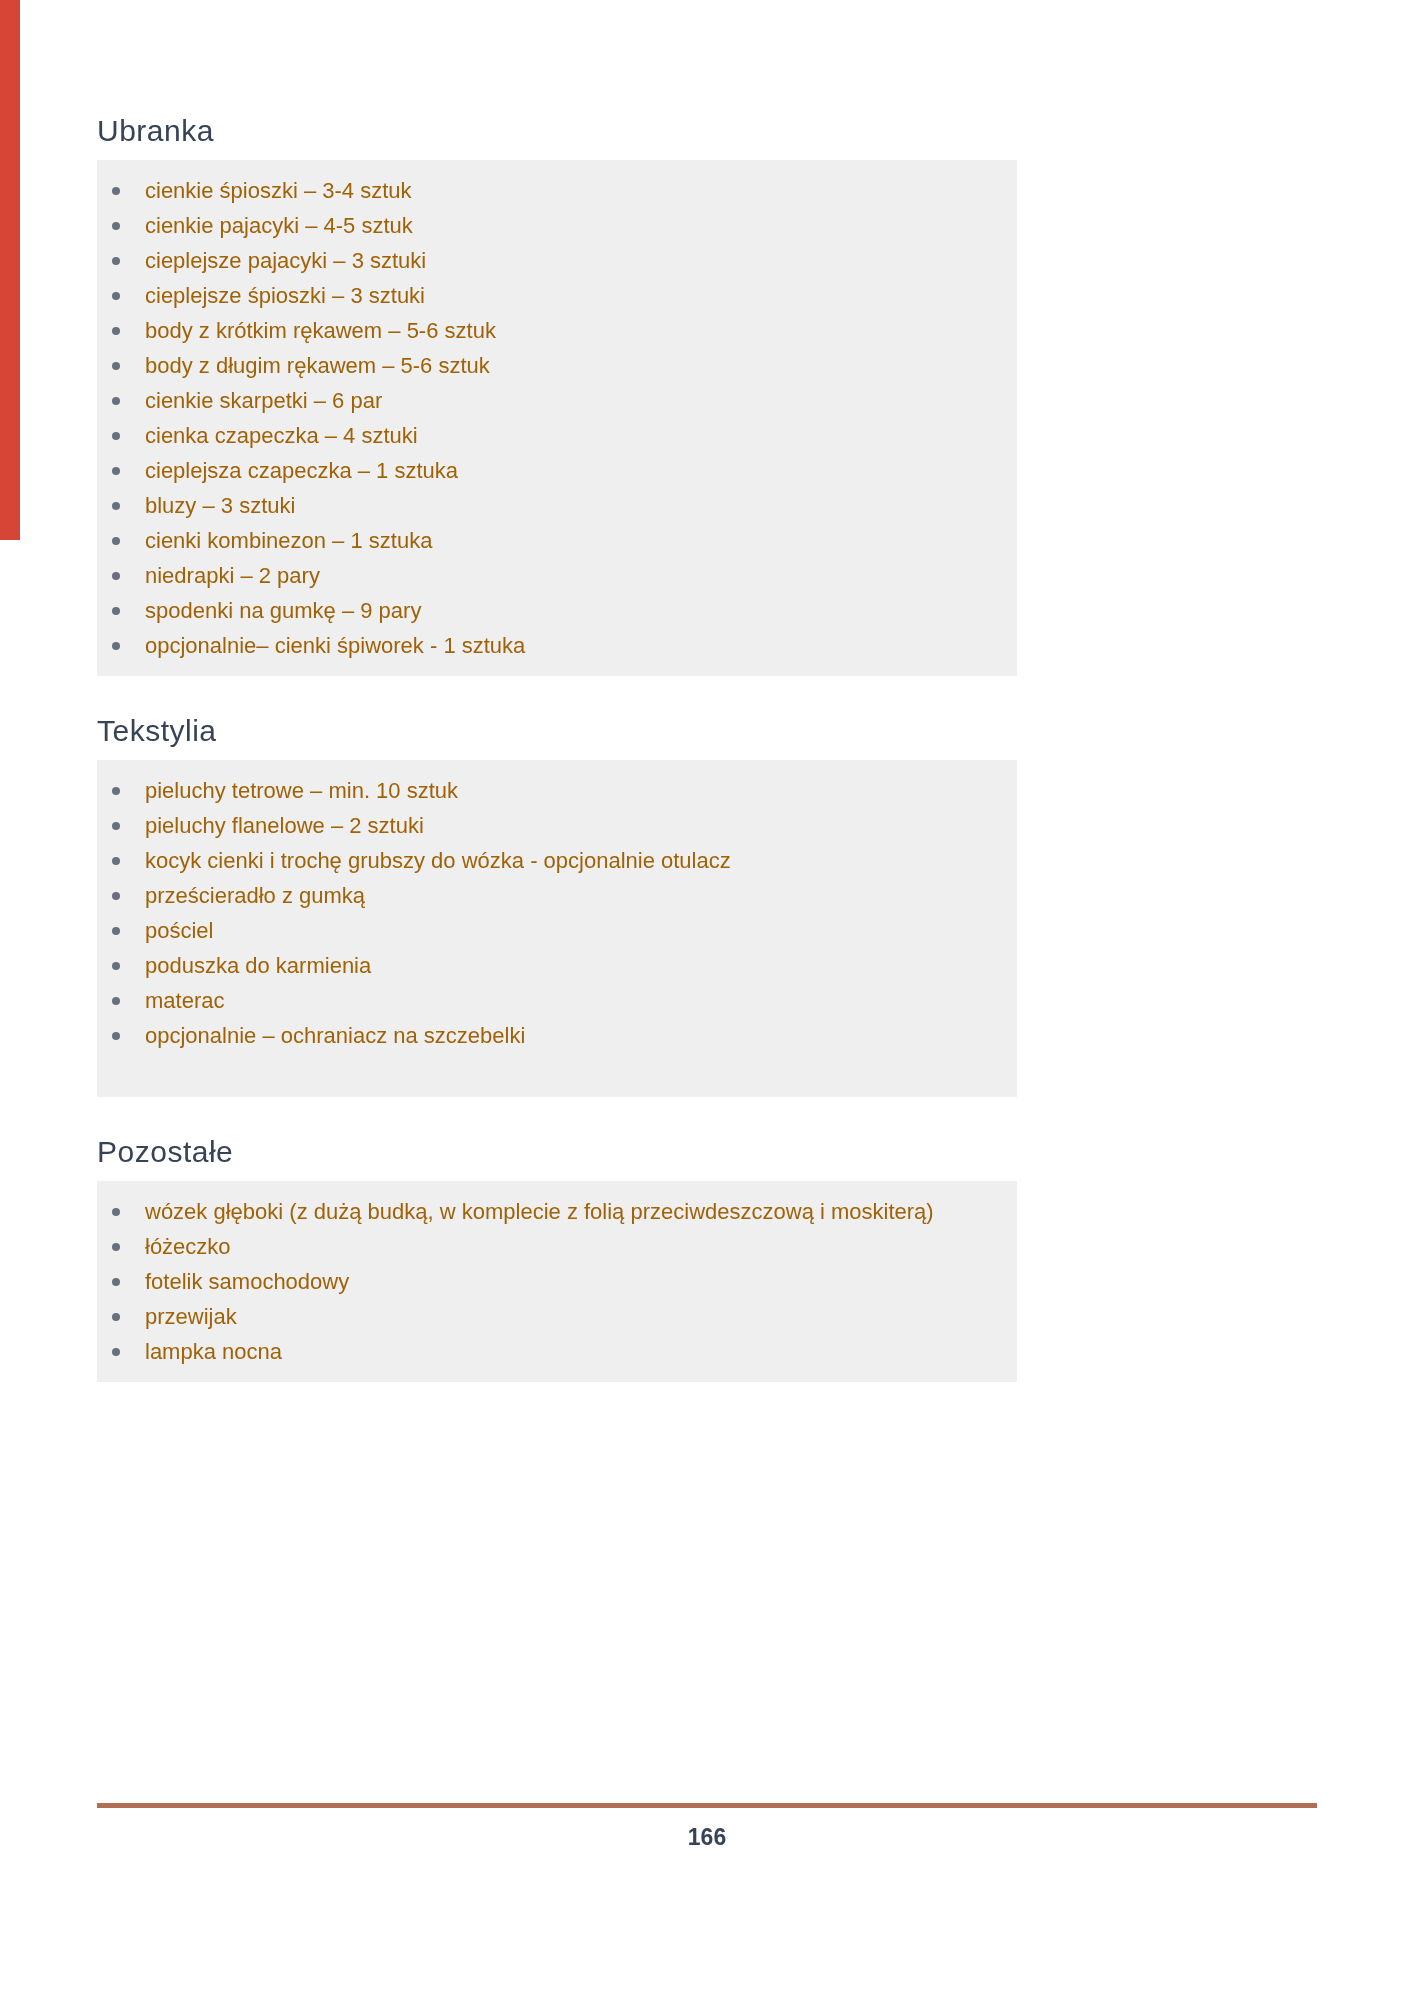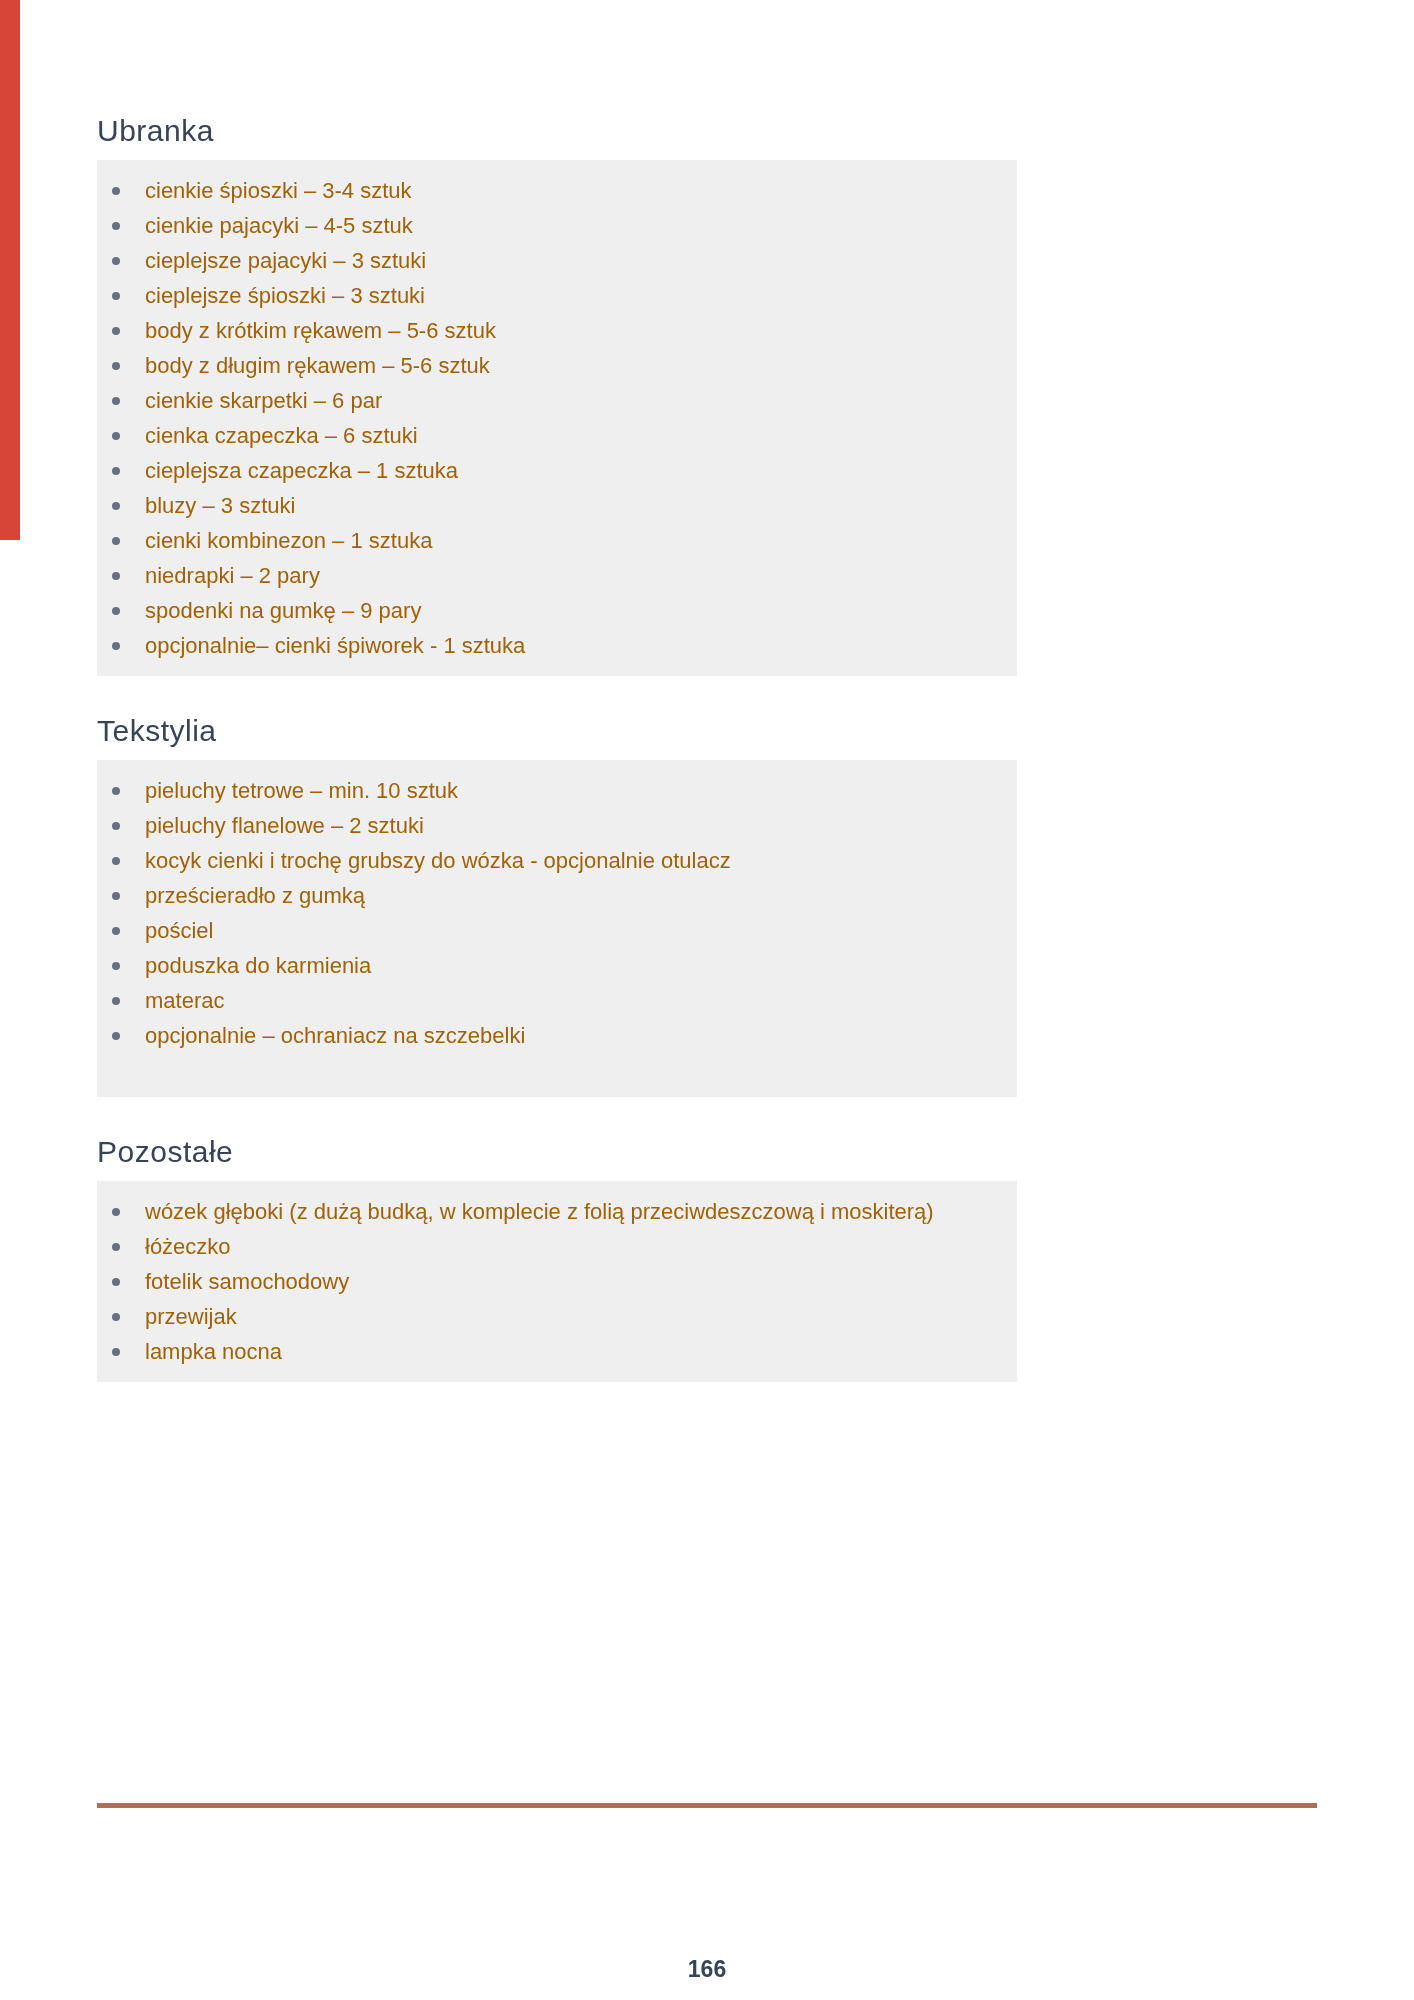--- a/index.html
+++ b/index.html
@@ -80,7 +80,7 @@
         <li><span class="bullet"></span><span>body z krótkim rękawem – 5-6 sztuk</span></li>
         <li><span class="bullet"></span><span>body z długim rękawem – 5-6 sztuk</span></li>
         <li><span class="bullet"></span><span>cienkie skarpetki – 6 par</span></li>
-        <li><span class="bullet"></span><span>cienka czapeczka – 6 sztuki</span></li>
+        <li><span class="bullet"></span><span>cienka czapeczka – 4 sztuki</span></li>
         <li><span class="bullet"></span><span>cieplejsza czapeczka – 1 sztuka</span></li>
         <li><span class="bullet"></span><span>bluzy – 3 sztuki</span></li>
         <li><span class="bullet"></span><span>cienki kombinezon – 1 sztuka</span></li>

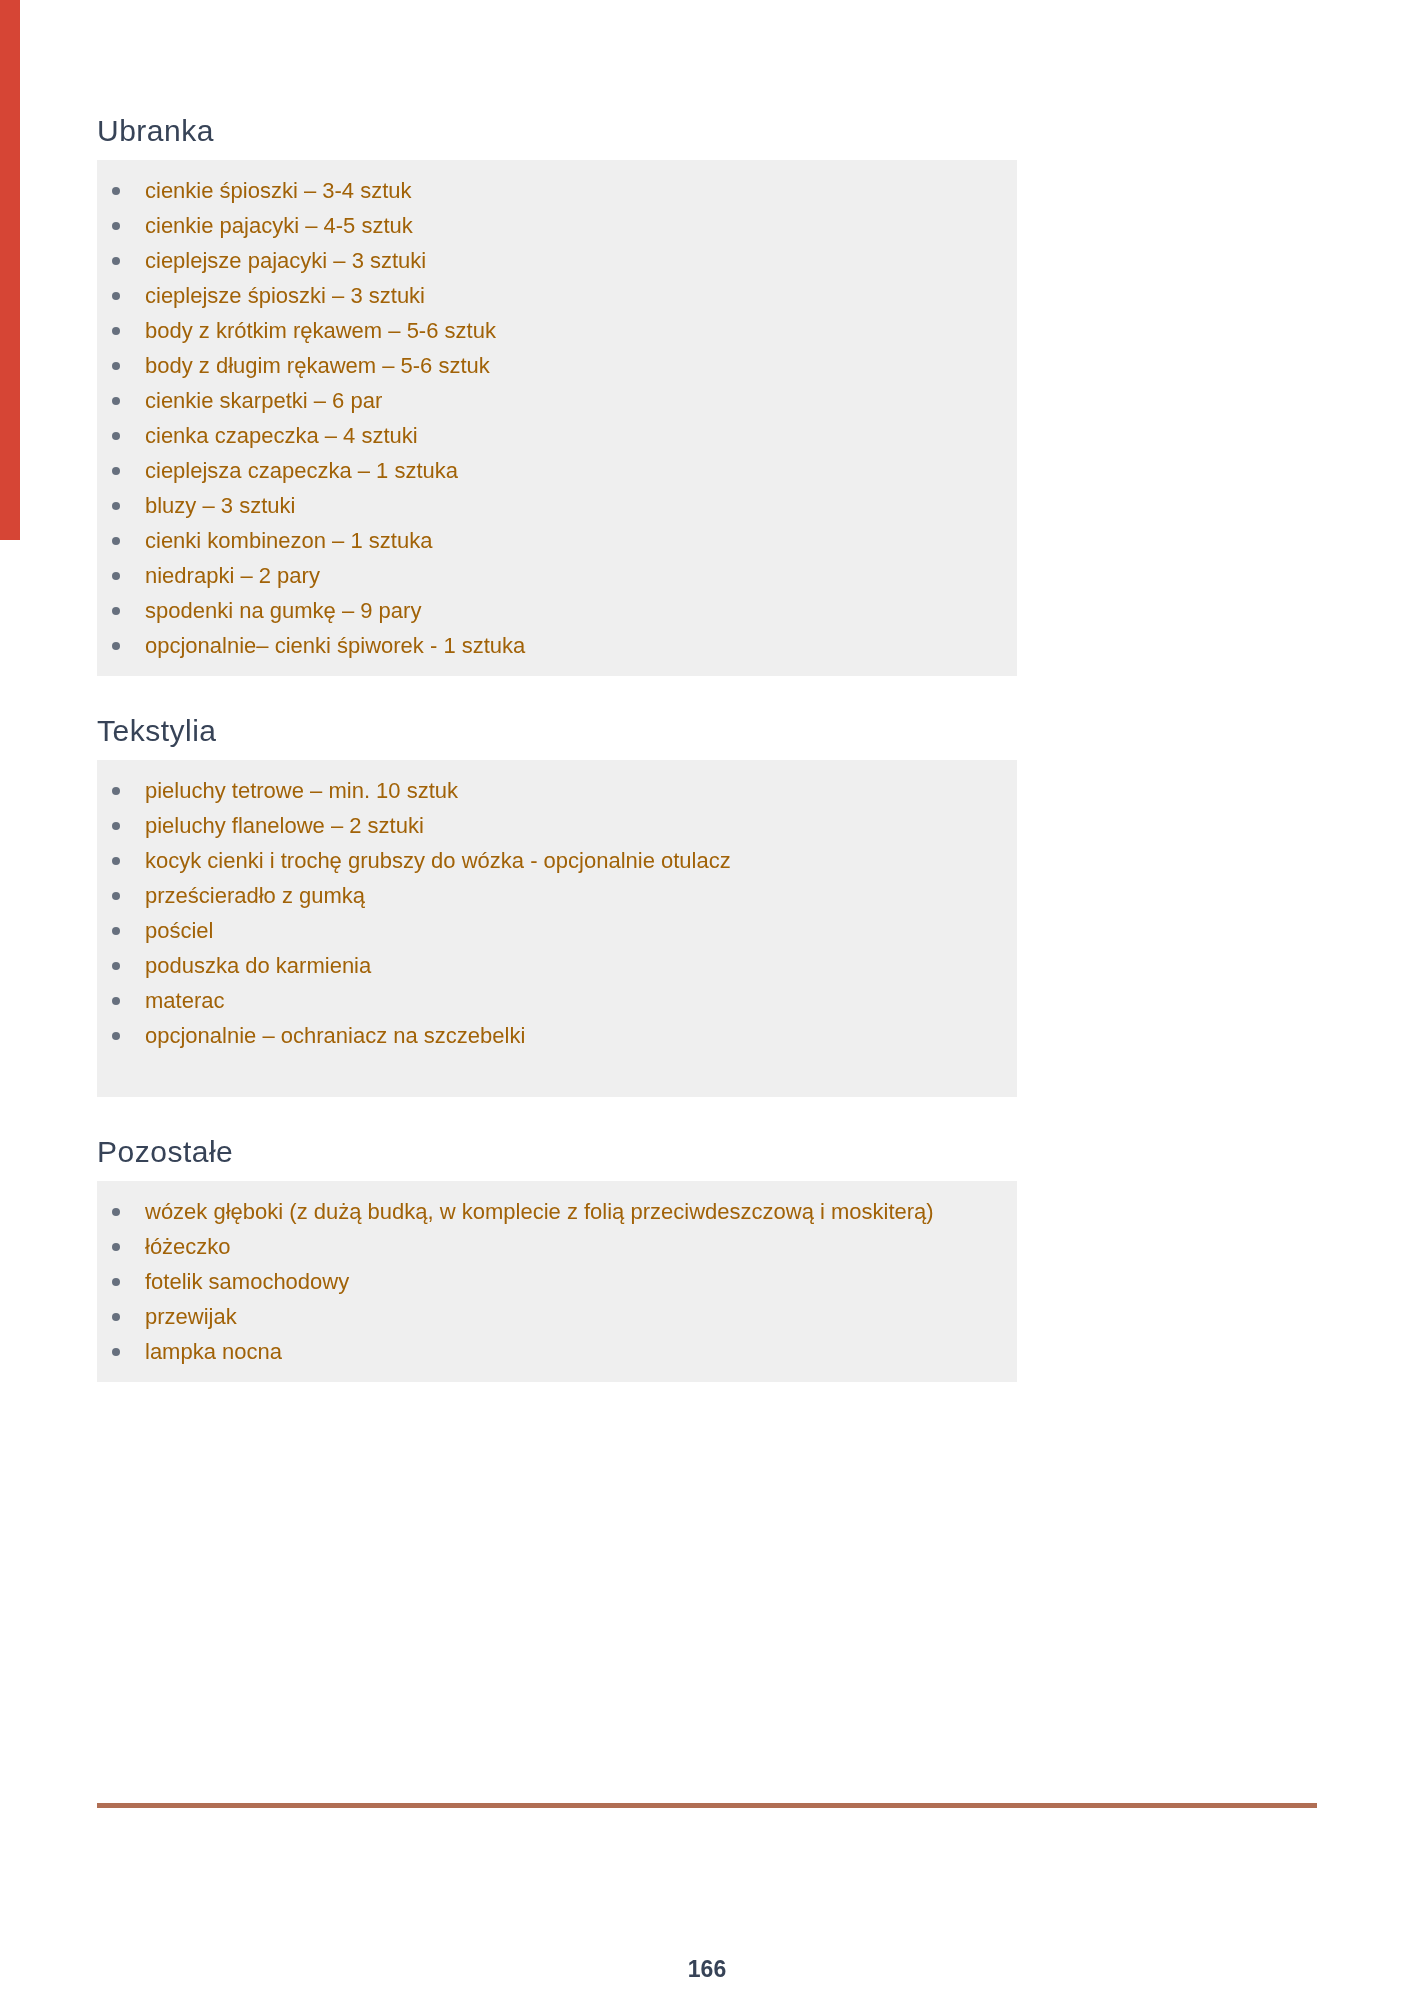--- a/index.html
+++ b/index.html
@@ -54,7 +54,7 @@
     background:#b06e54;
   }
   .page-number {
-    position:absolute; top:1956px; left:0;
+    position:absolute; top:1824px; left:0;
     width:100%;
     text-align:center;
     font-size:23px; font-weight:bold;

